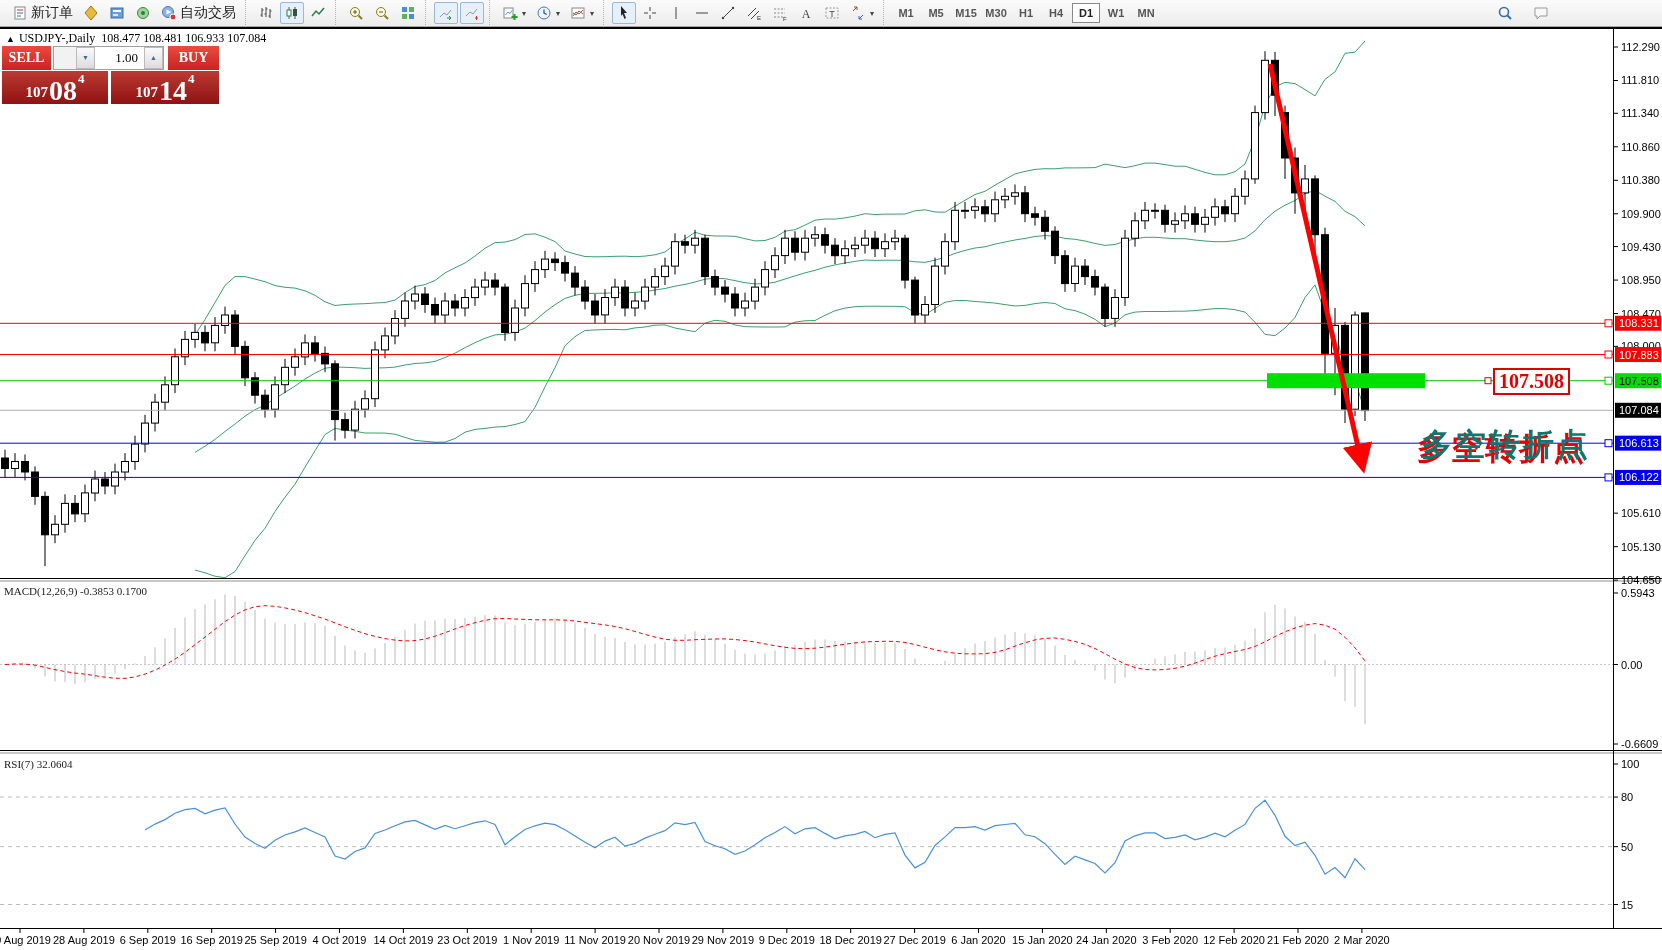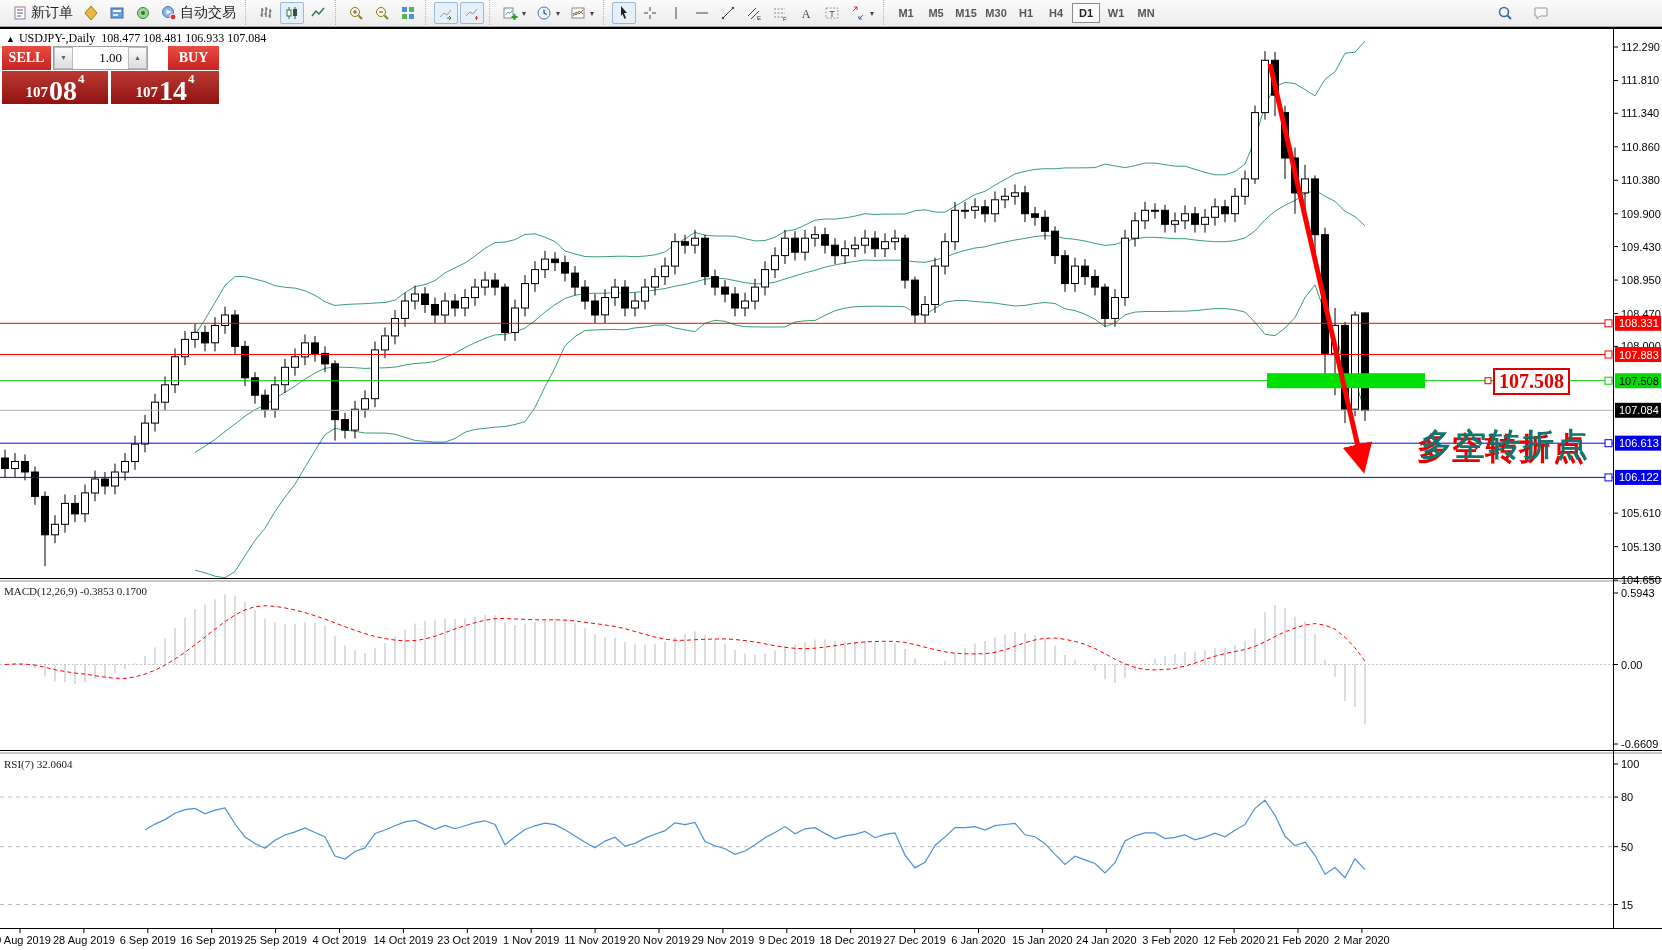--- a/index.html
+++ b/index.html
@@ -34,7 +34,7 @@
   .btn-sell,.btn-buy { background:linear-gradient(#ea4b3e,#c62323); color:#fff;
     font-weight:bold; font-size:14px; display:flex; align-items:center; justify-content:center; }
   .btn-sell { width:49px; } .btn-buy { width:51px; margin-left:20px; }
-  .vol-box { flex:1; display:flex; border:1px solid #a0a0a0; background:#f2f2f2; margin-left:2px; }
+  .vol-box { flex:1; display:flex; border:1px solid #a0a0a0; background:#f2f2f2; margin-left:2px;padding-left:22px; }
   .vol-arrow { width:19px; display:flex; align-items:center; justify-content:center;
     font-size:7px; color:#446a9a; background:linear-gradient(#fafafa,#dcdcdc); border:1px solid #bbb; }
   .vol-val { flex:1; background:#fff; font-size:13px; color:#000; display:flex;

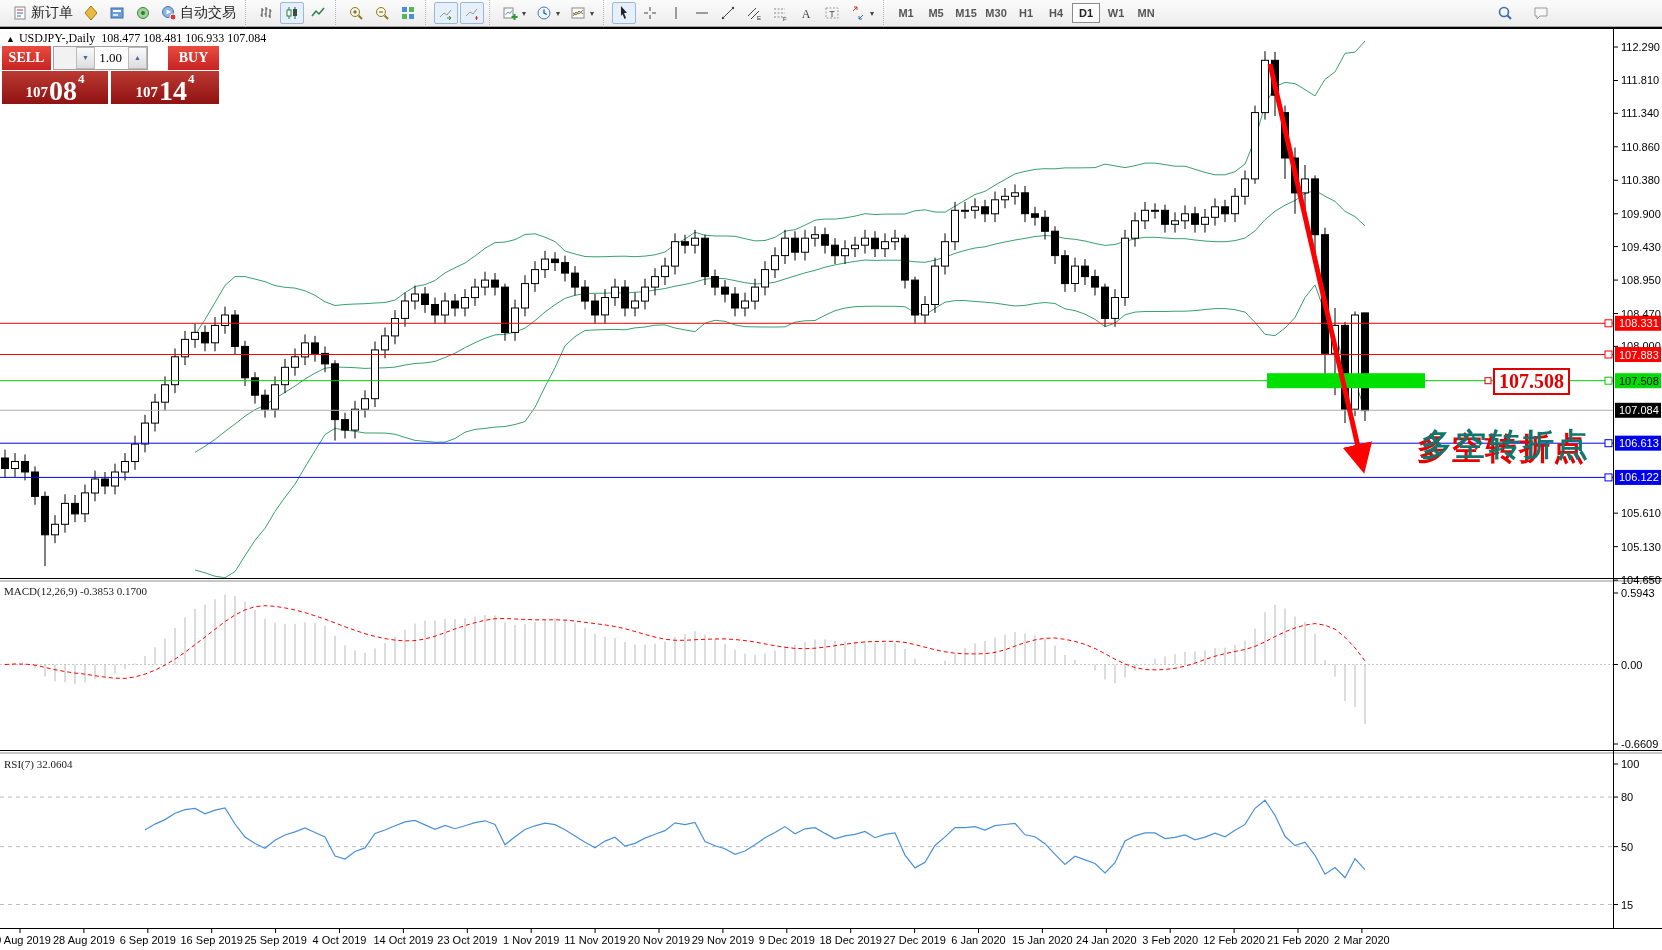--- a/index.html
+++ b/index.html
@@ -33,7 +33,7 @@
   .tp-row1 { display:flex; height:24px; }
   .btn-sell,.btn-buy { background:linear-gradient(#ea4b3e,#c62323); color:#fff;
     font-weight:bold; font-size:14px; display:flex; align-items:center; justify-content:center; }
-  .btn-sell { width:49px; } .btn-buy { width:51px; margin-left:20px; }
+  .btn-sell { width:49px; } .btn-buy { width:51px; margin-left:4px; }
   .vol-box { flex:1; display:flex; border:1px solid #a0a0a0; background:#f2f2f2; margin-left:2px;padding-left:22px; }
   .vol-arrow { width:19px; display:flex; align-items:center; justify-content:center;
     font-size:7px; color:#446a9a; background:linear-gradient(#fafafa,#dcdcdc); border:1px solid #bbb; }

